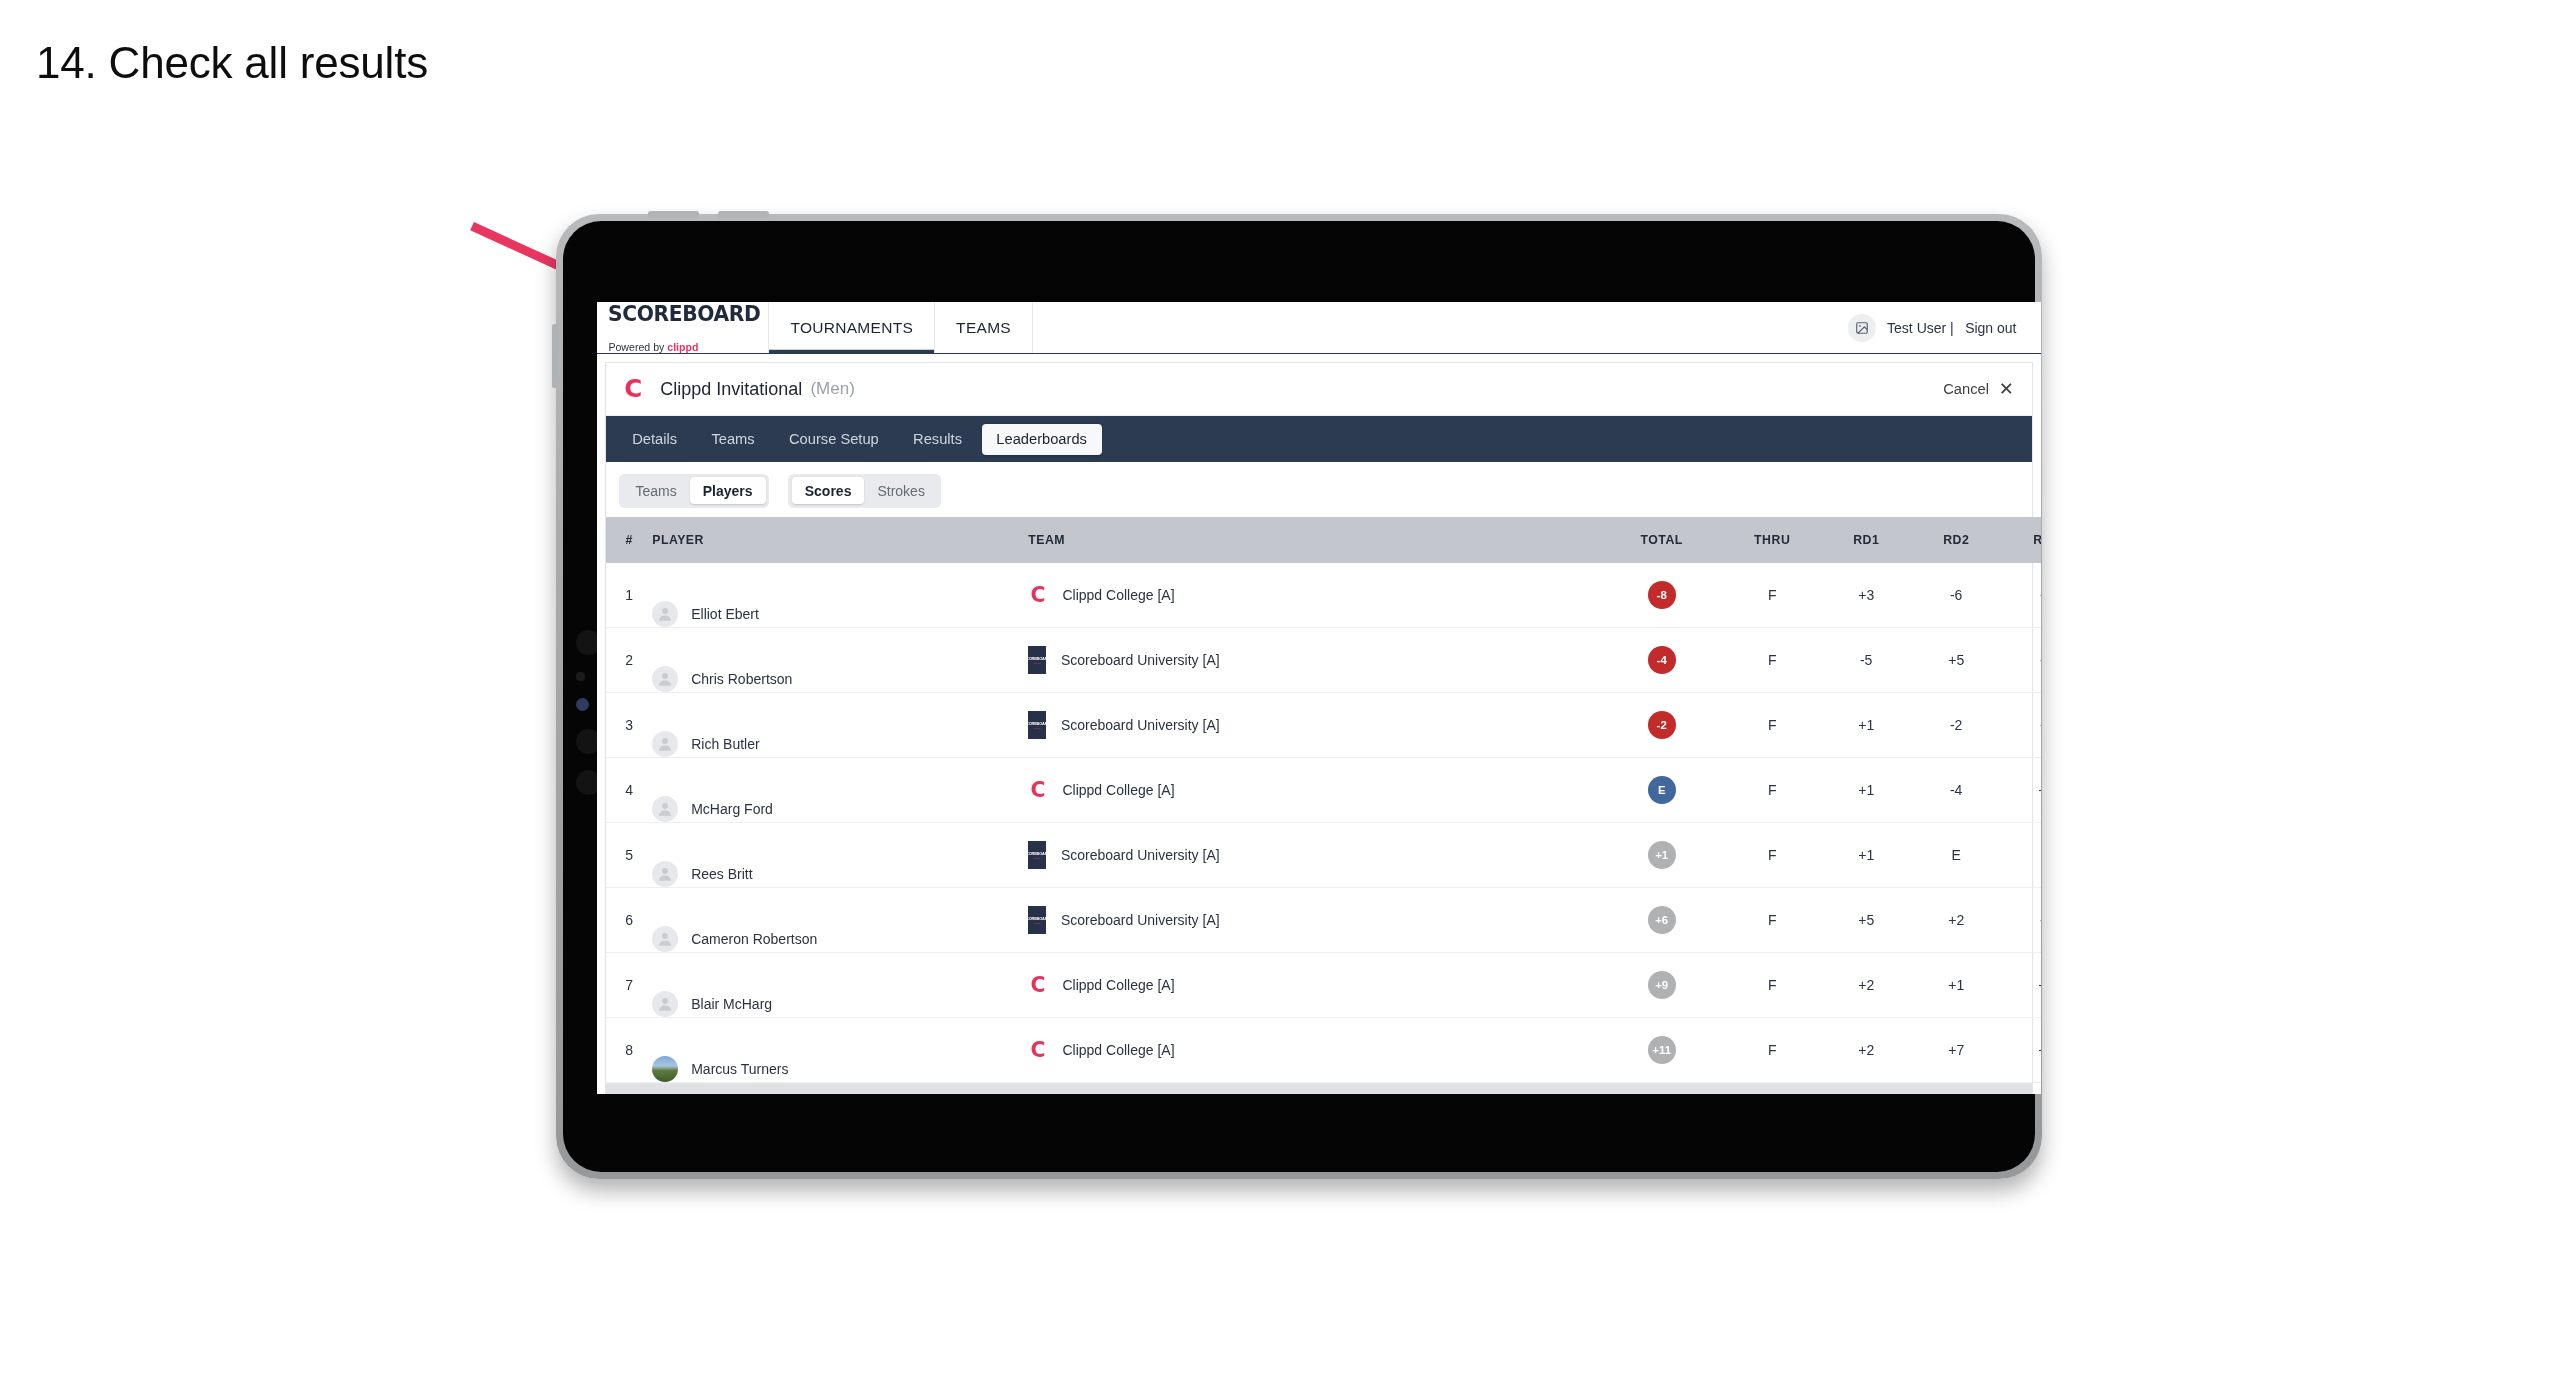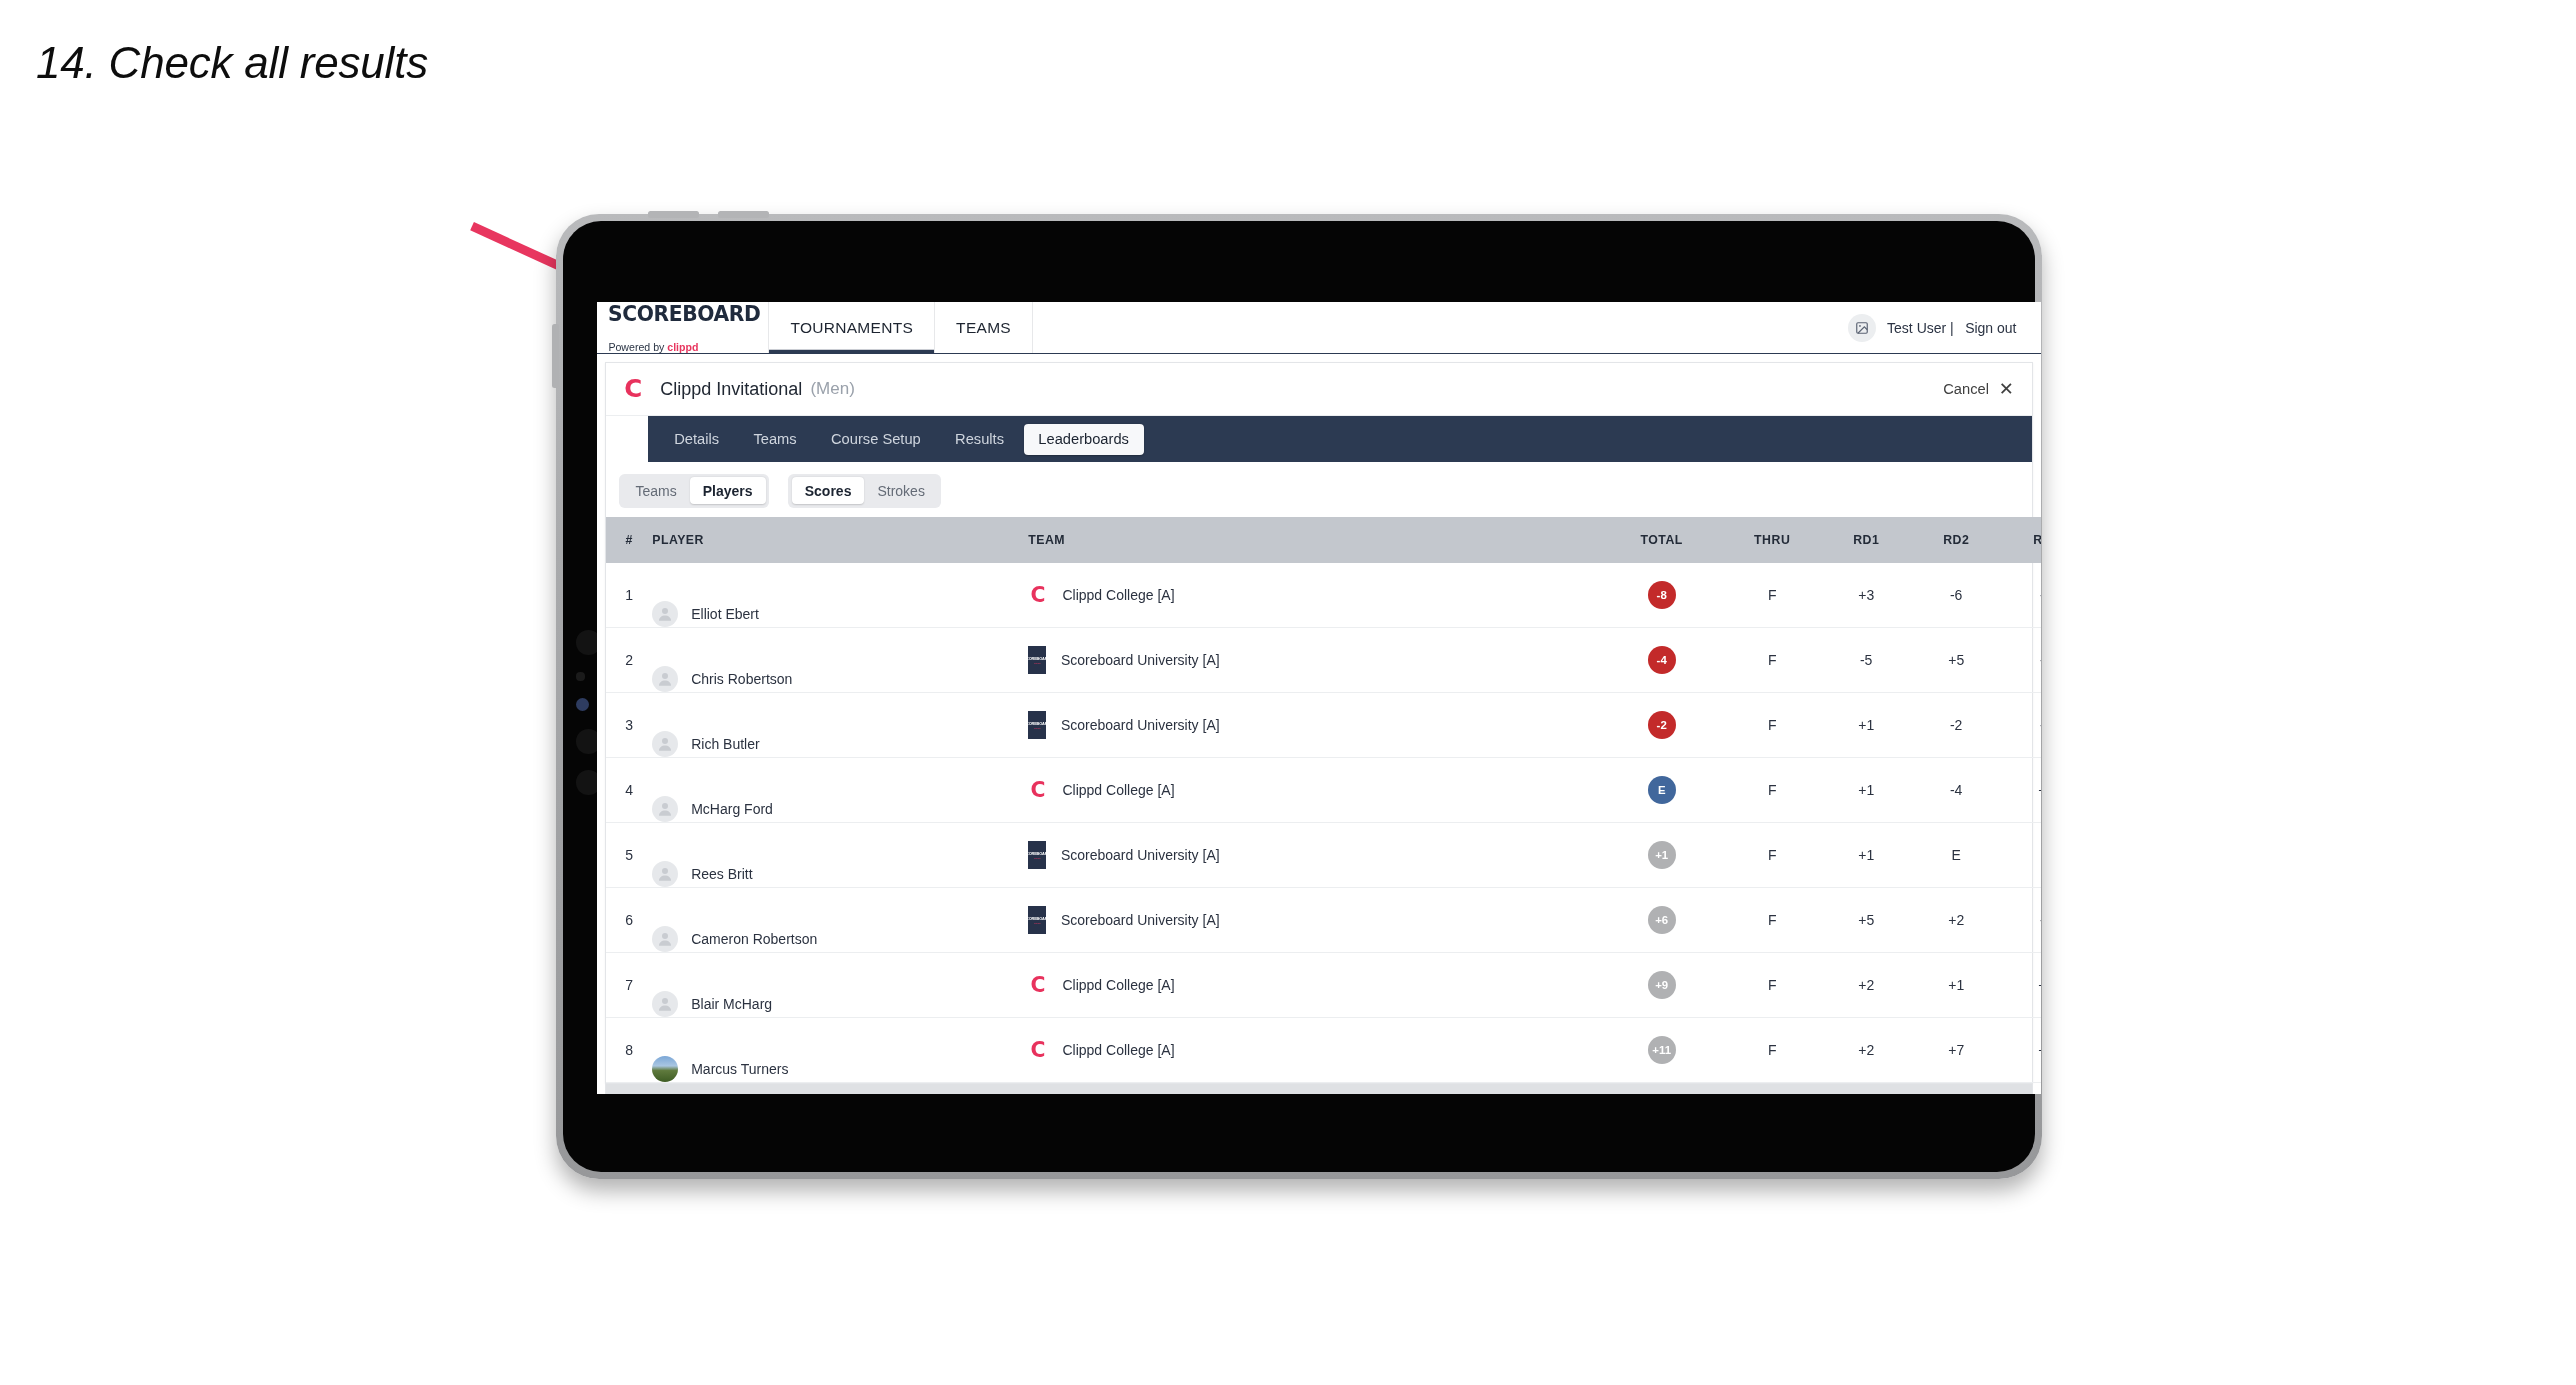--- a/index.html
+++ b/index.html
@@ -26,7 +26,6 @@
     line-height: 1.33;
     color: #0d0d0d;
     letter-spacing: -0.2px;
-    font-style: italic;
   }
   #caption .line { display: block; white-space: nowrap; }
   #caption .strong { font-weight: bold; }

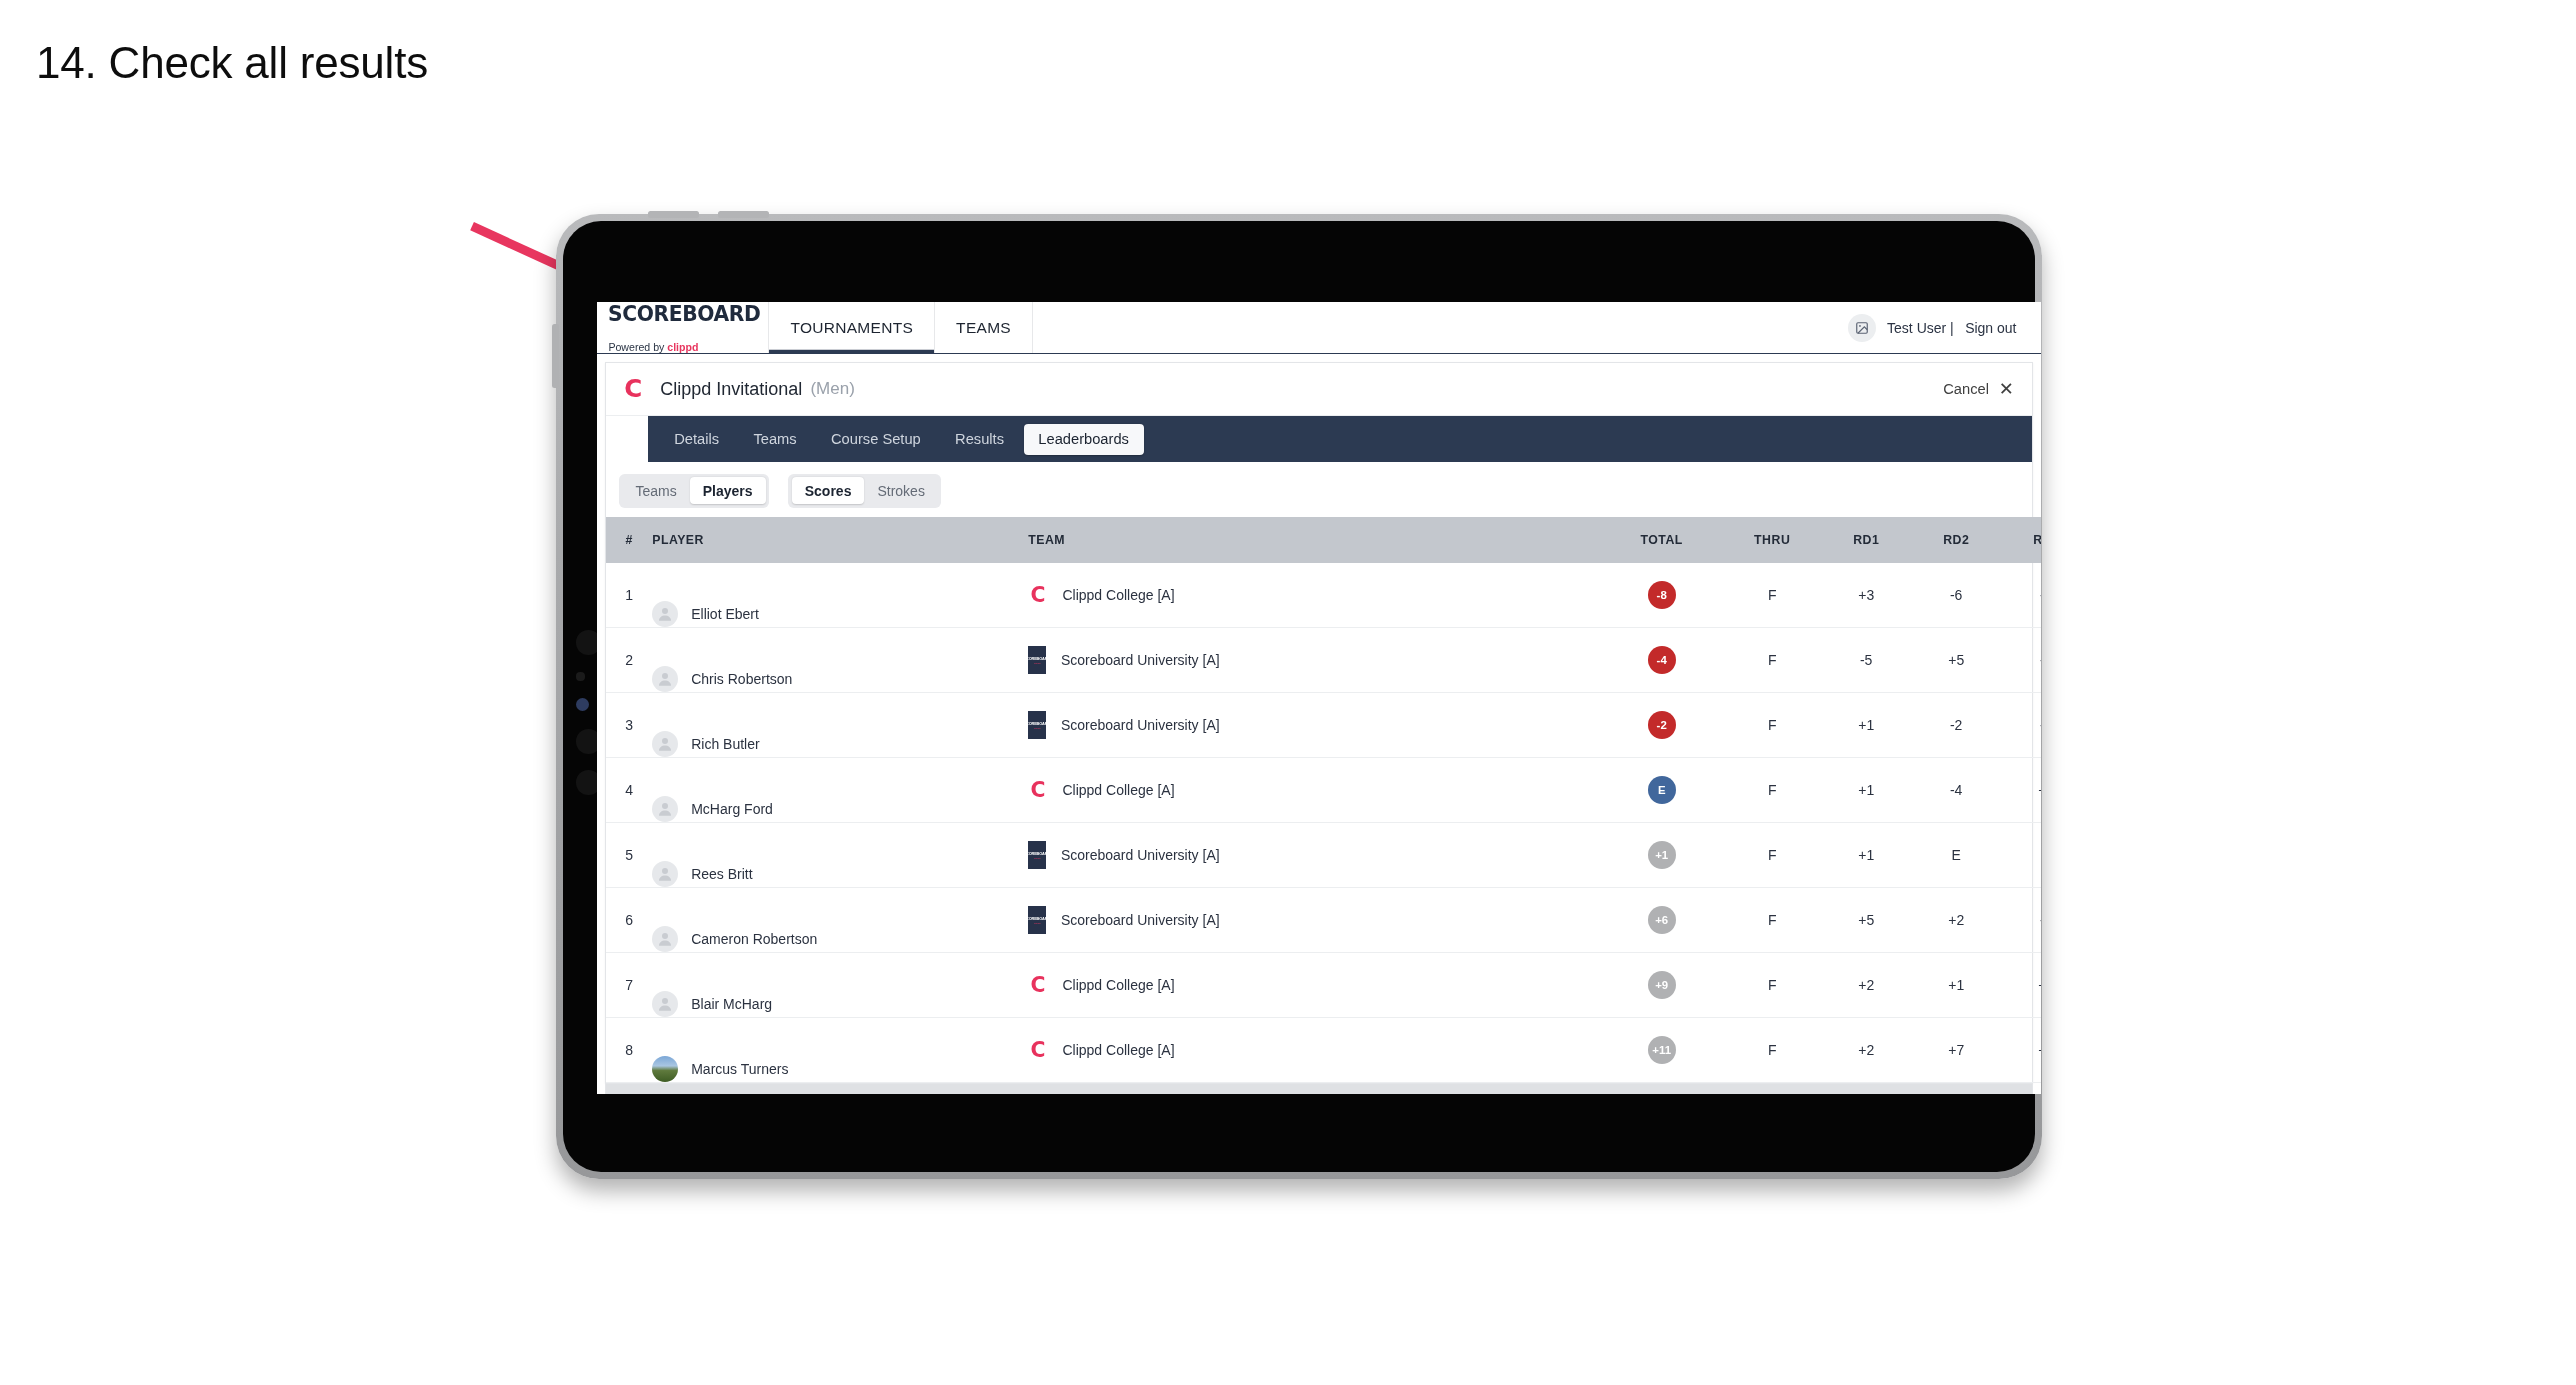--- a/index.html
+++ b/index.html
@@ -207,7 +207,6 @@
     background: #2c3a52;
     padding: 0 11.4px;
     gap: 4.9px;
-    margin-left: 42px;
   }
   .tab-item {
     font-size: 14.7px;

